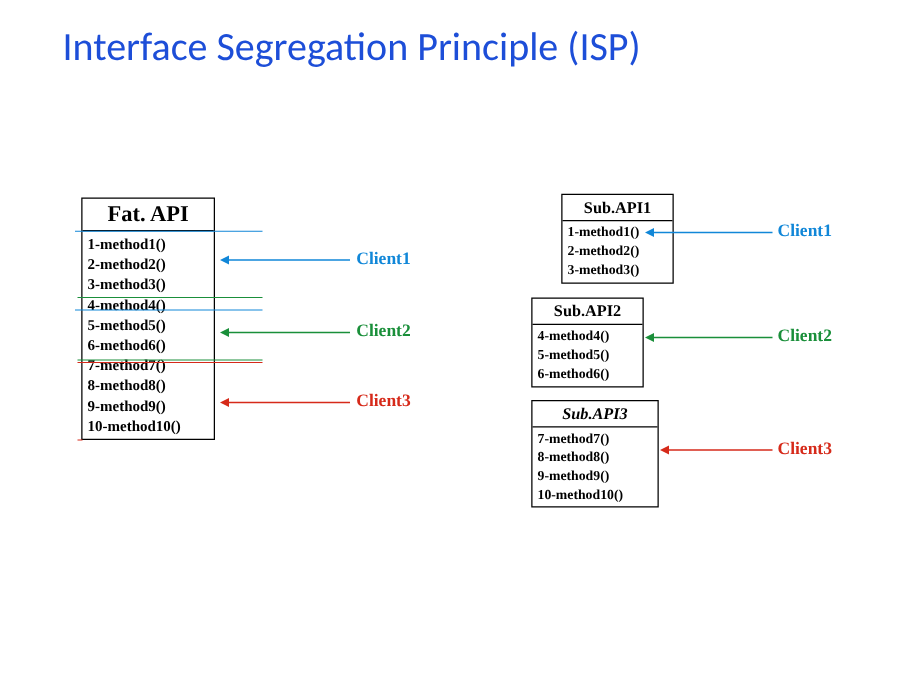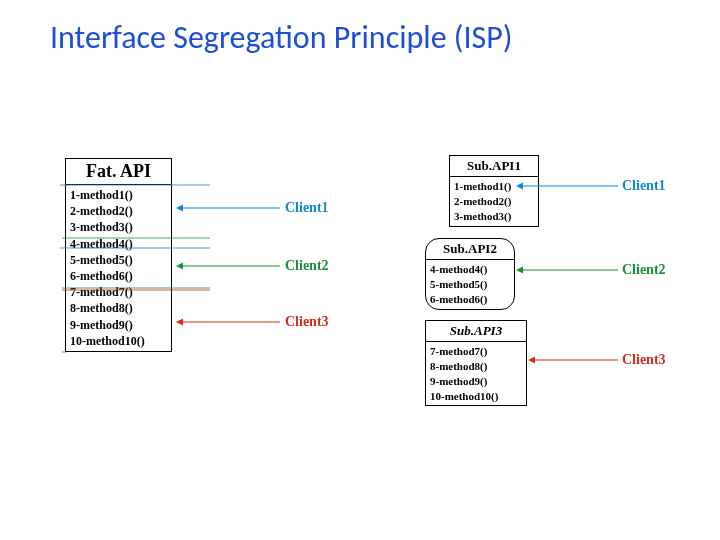--- a/index.html
+++ b/index.html
@@ -84,7 +84,7 @@
   </div>
 </div>
 
-<div class="box" style="left:425px; top:238px; width:88px;border-radius:14px;">
+<div class="box" style="left:425px; top:238px; width:88px;">
   <div class="box-header" style="font-size:13px;">Sub.API2</div>
   <div class="box-body" style="font-size:11px;">
     <div>4-method4()</div>

